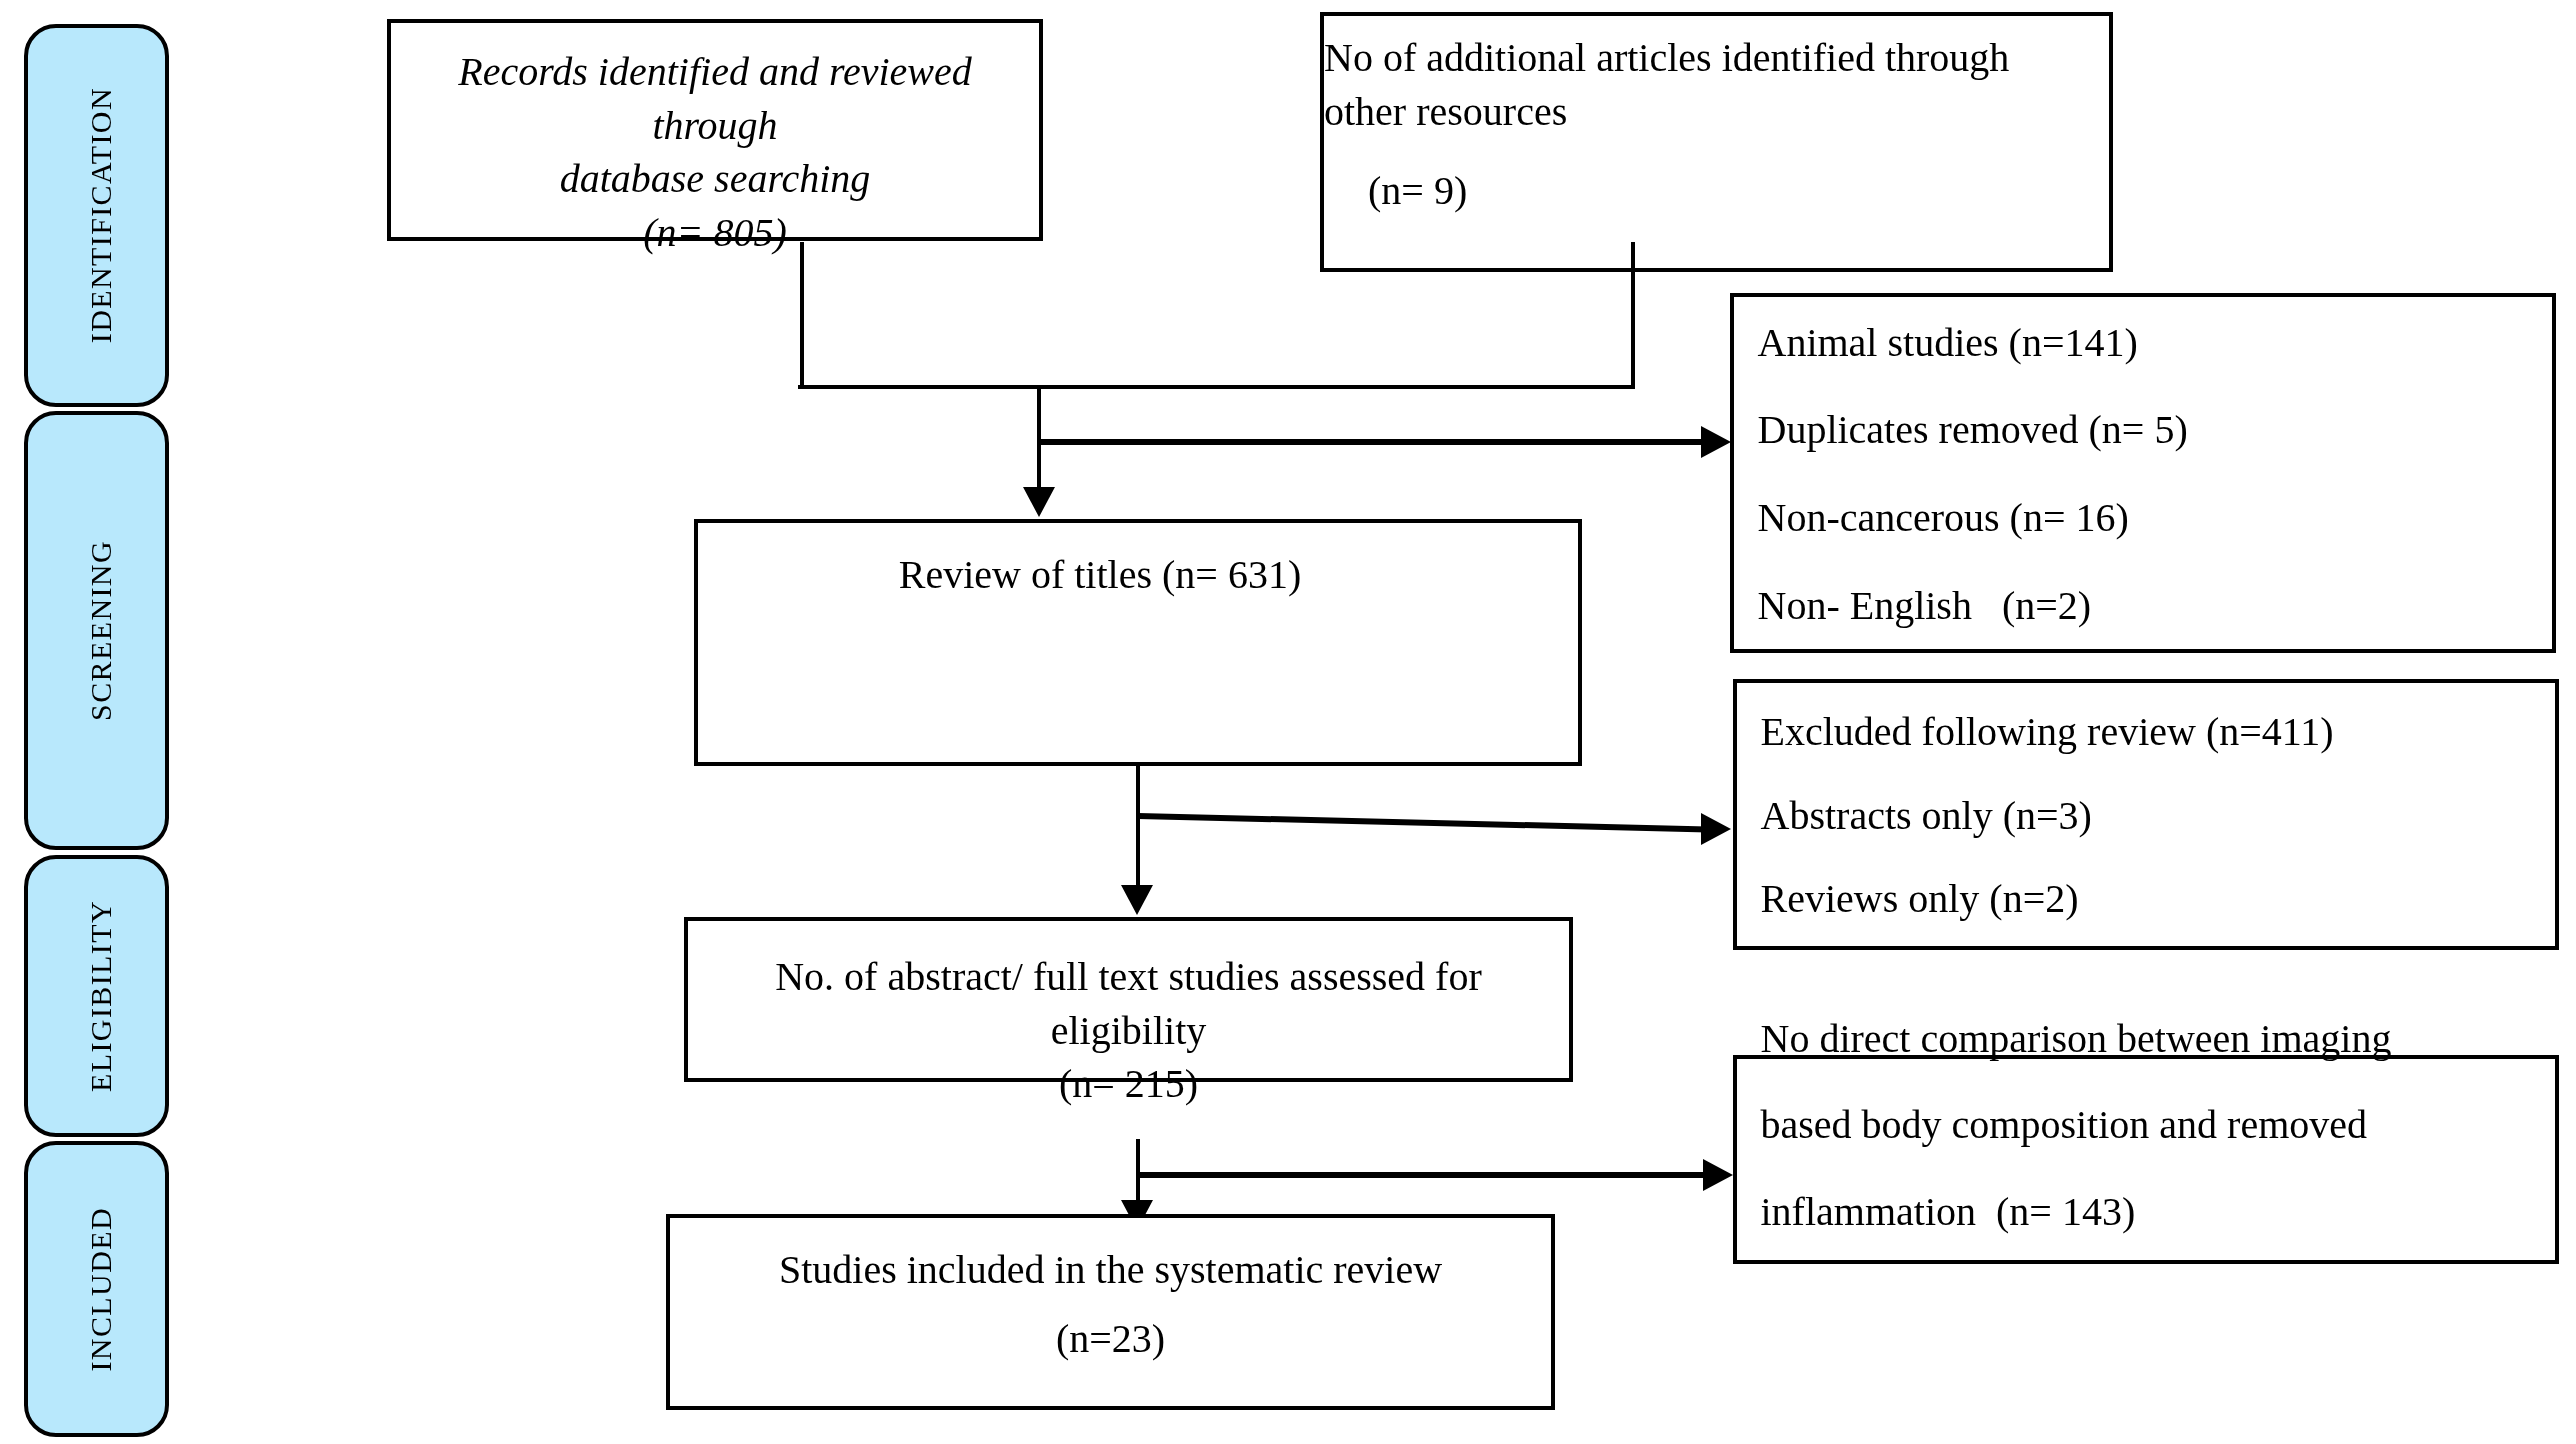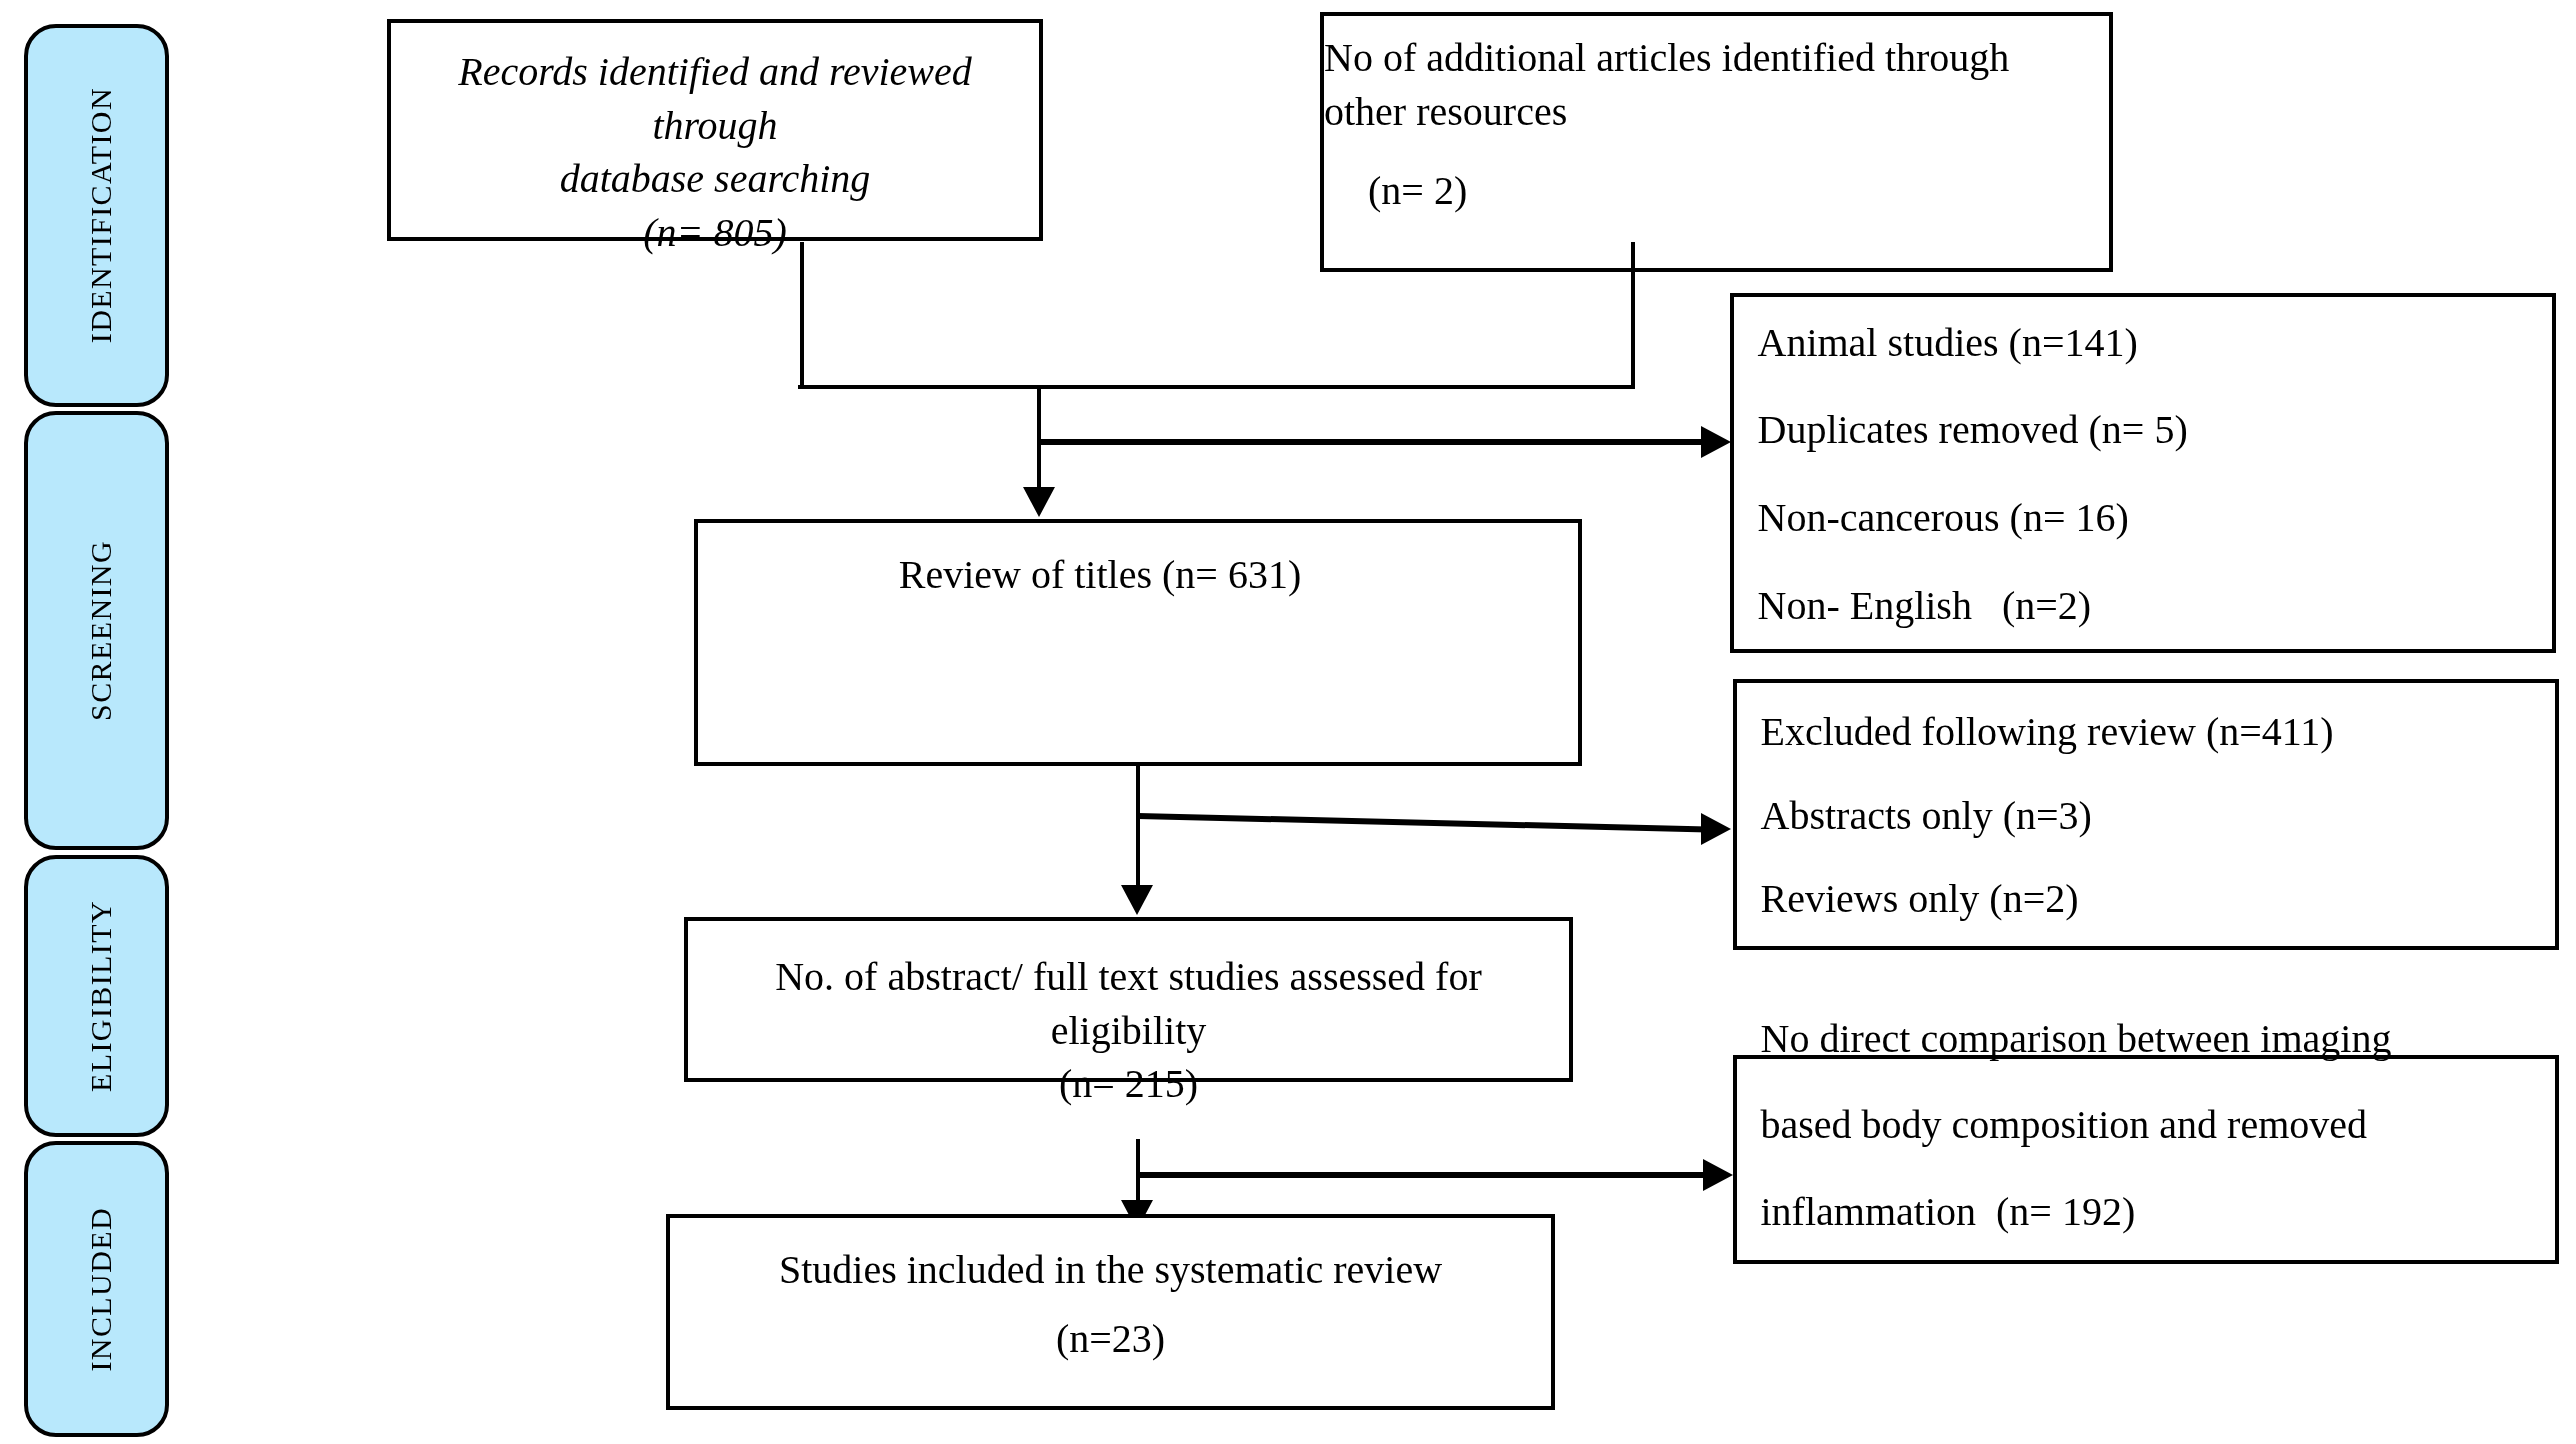--- a/index.html
+++ b/index.html
@@ -149,7 +149,7 @@
       <div>No of additional articles identified through</div>
       <div>other resources</div>
       <div style="height:25px;"></div>
-      <div><span class="indent-n">(n= 2)</span></div>
+      <div><span class="indent-n">(n= 9)</span></div>
     </div>
   </div>
 

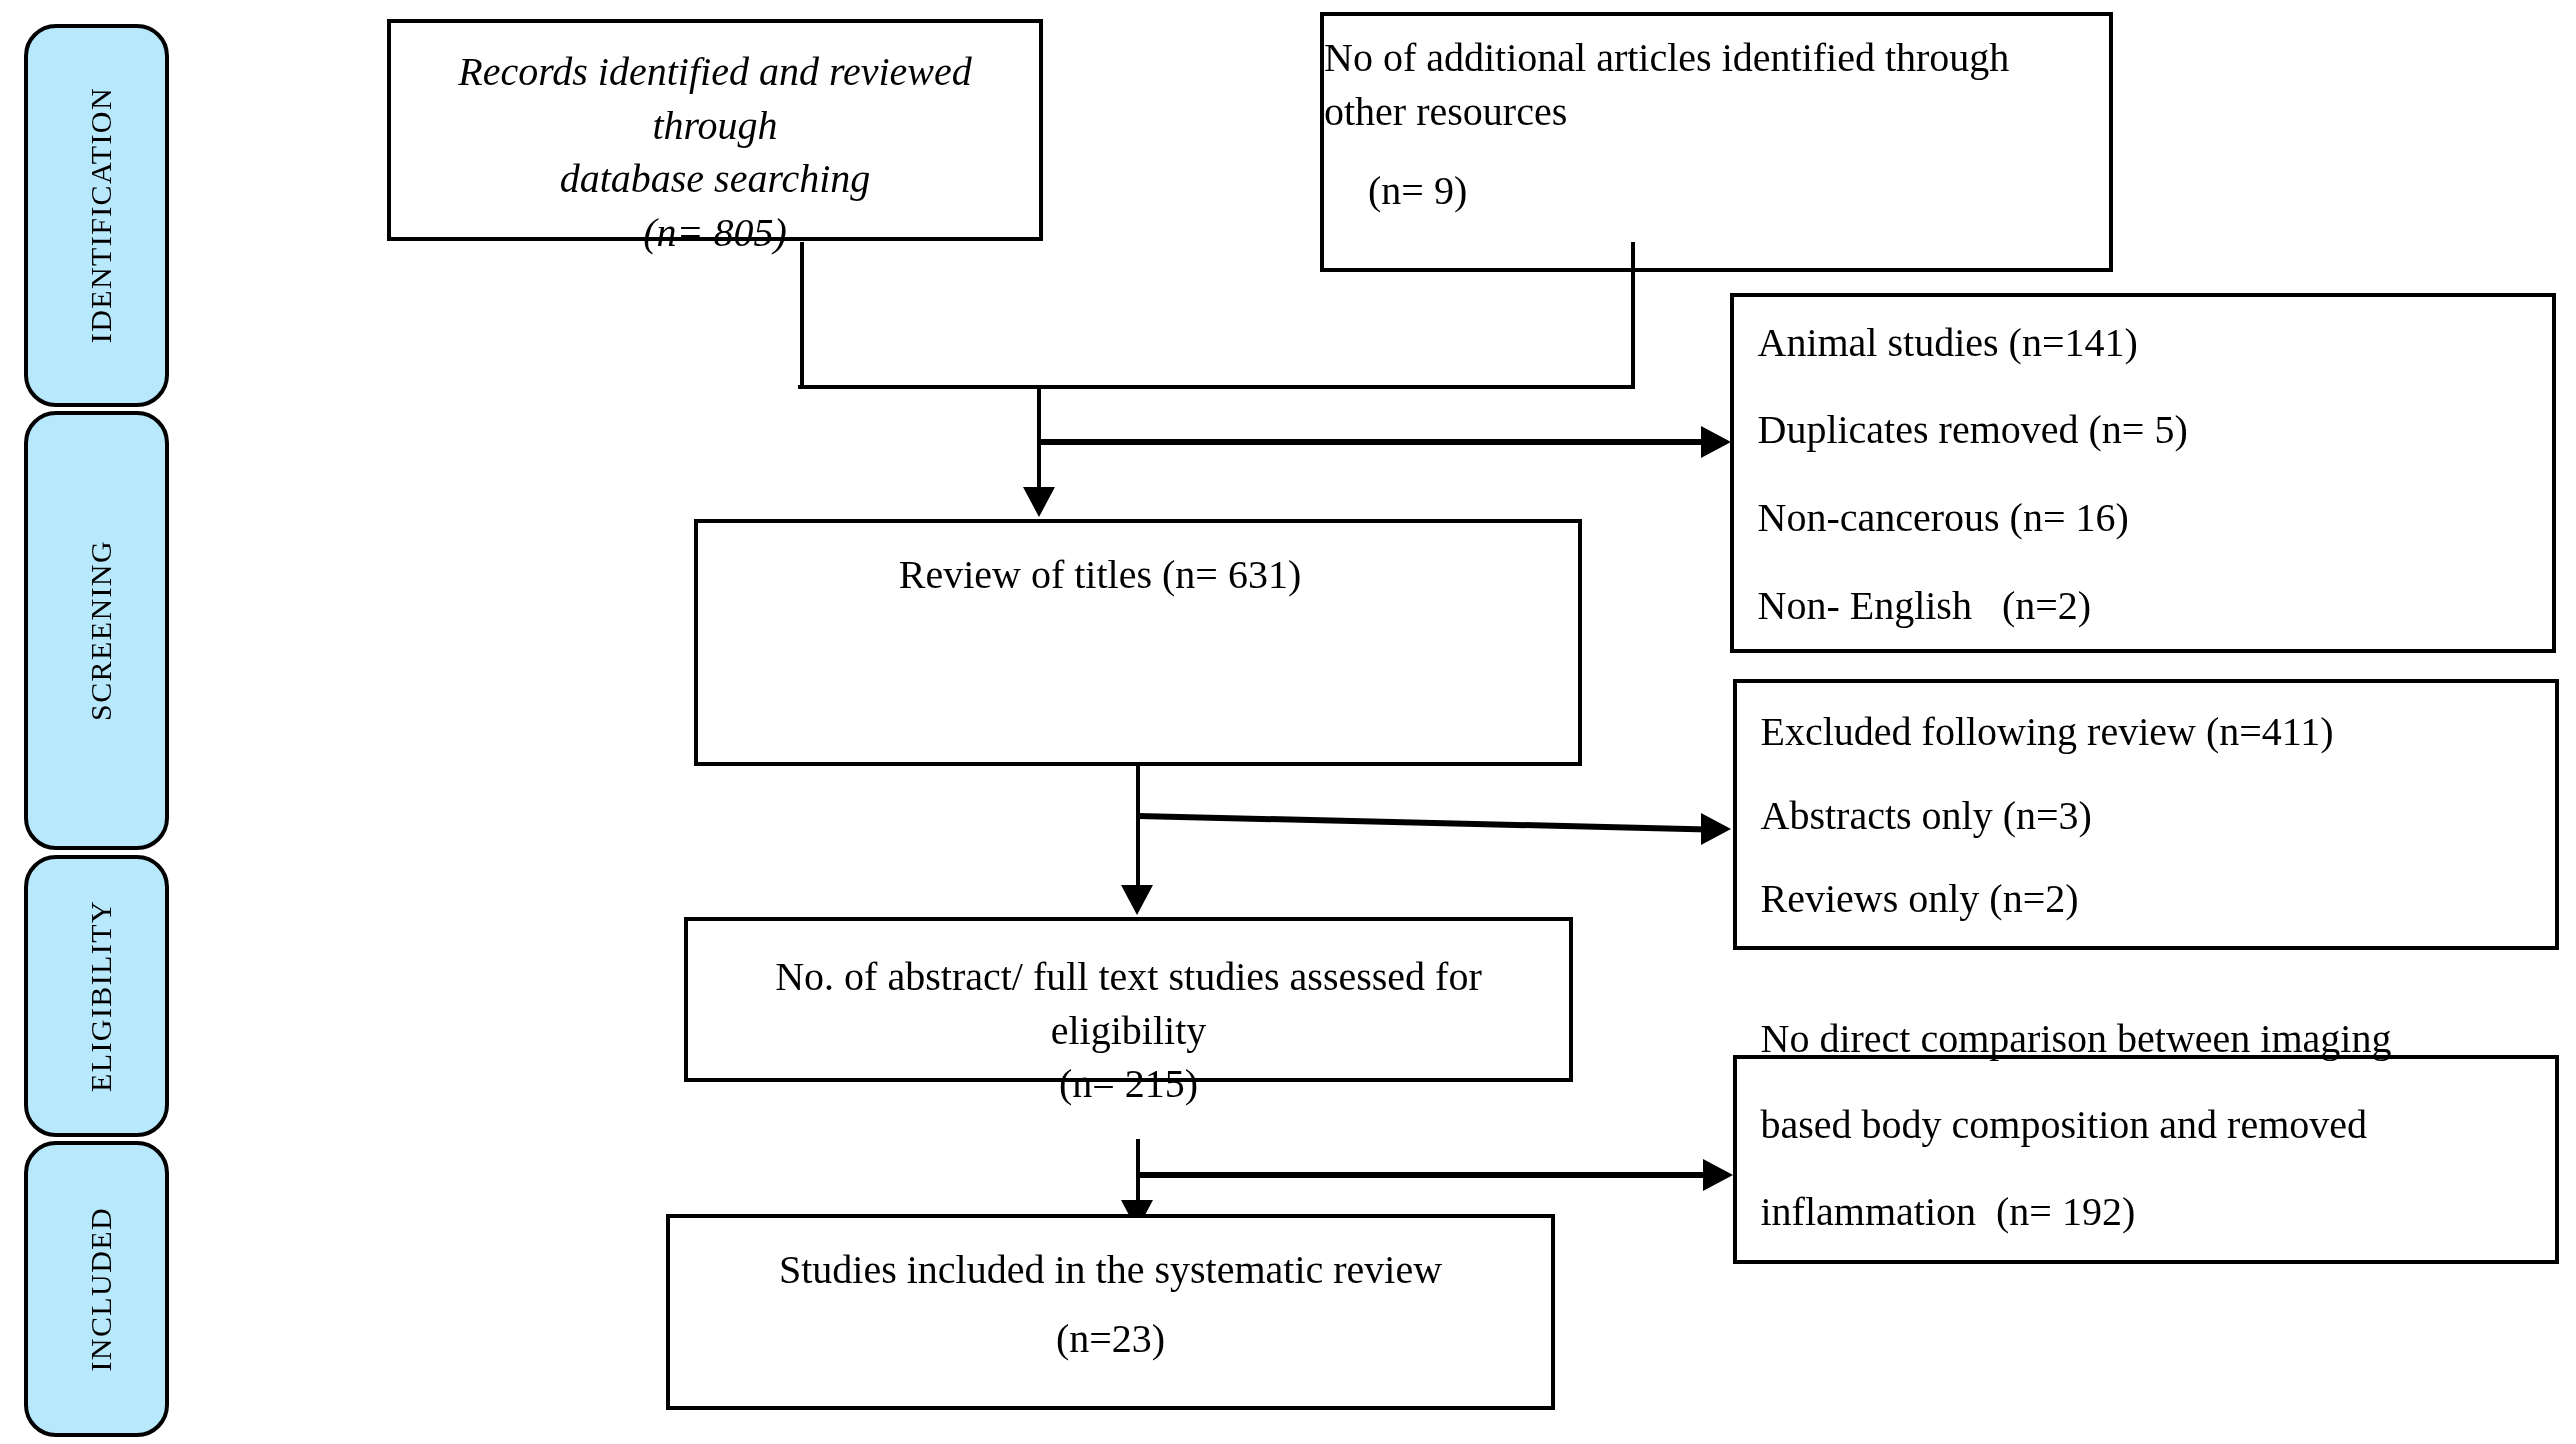--- a/index.html
+++ b/index.html
@@ -207,7 +207,7 @@
   <div class="excl-box" style="left:1733px; top:1055px; width:826px; height:209px; justify-content:flex-end;">
     <div class="excl-line" style="line-height:1.36;">No direct comparison between imaging</div>
     <div class="excl-line" style="line-height:1.36;">based body composition and removed</div>
-    <div class="excl-line" style="line-height:1.36;">inflammation  (n= 192)</div>
+    <div class="excl-line" style="line-height:1.36;">inflammation  (n= 143)</div>
   </div>
 
   <div class="flow-box box-center" style="left:666px; top:1214px; width:889px; height:196px;">

